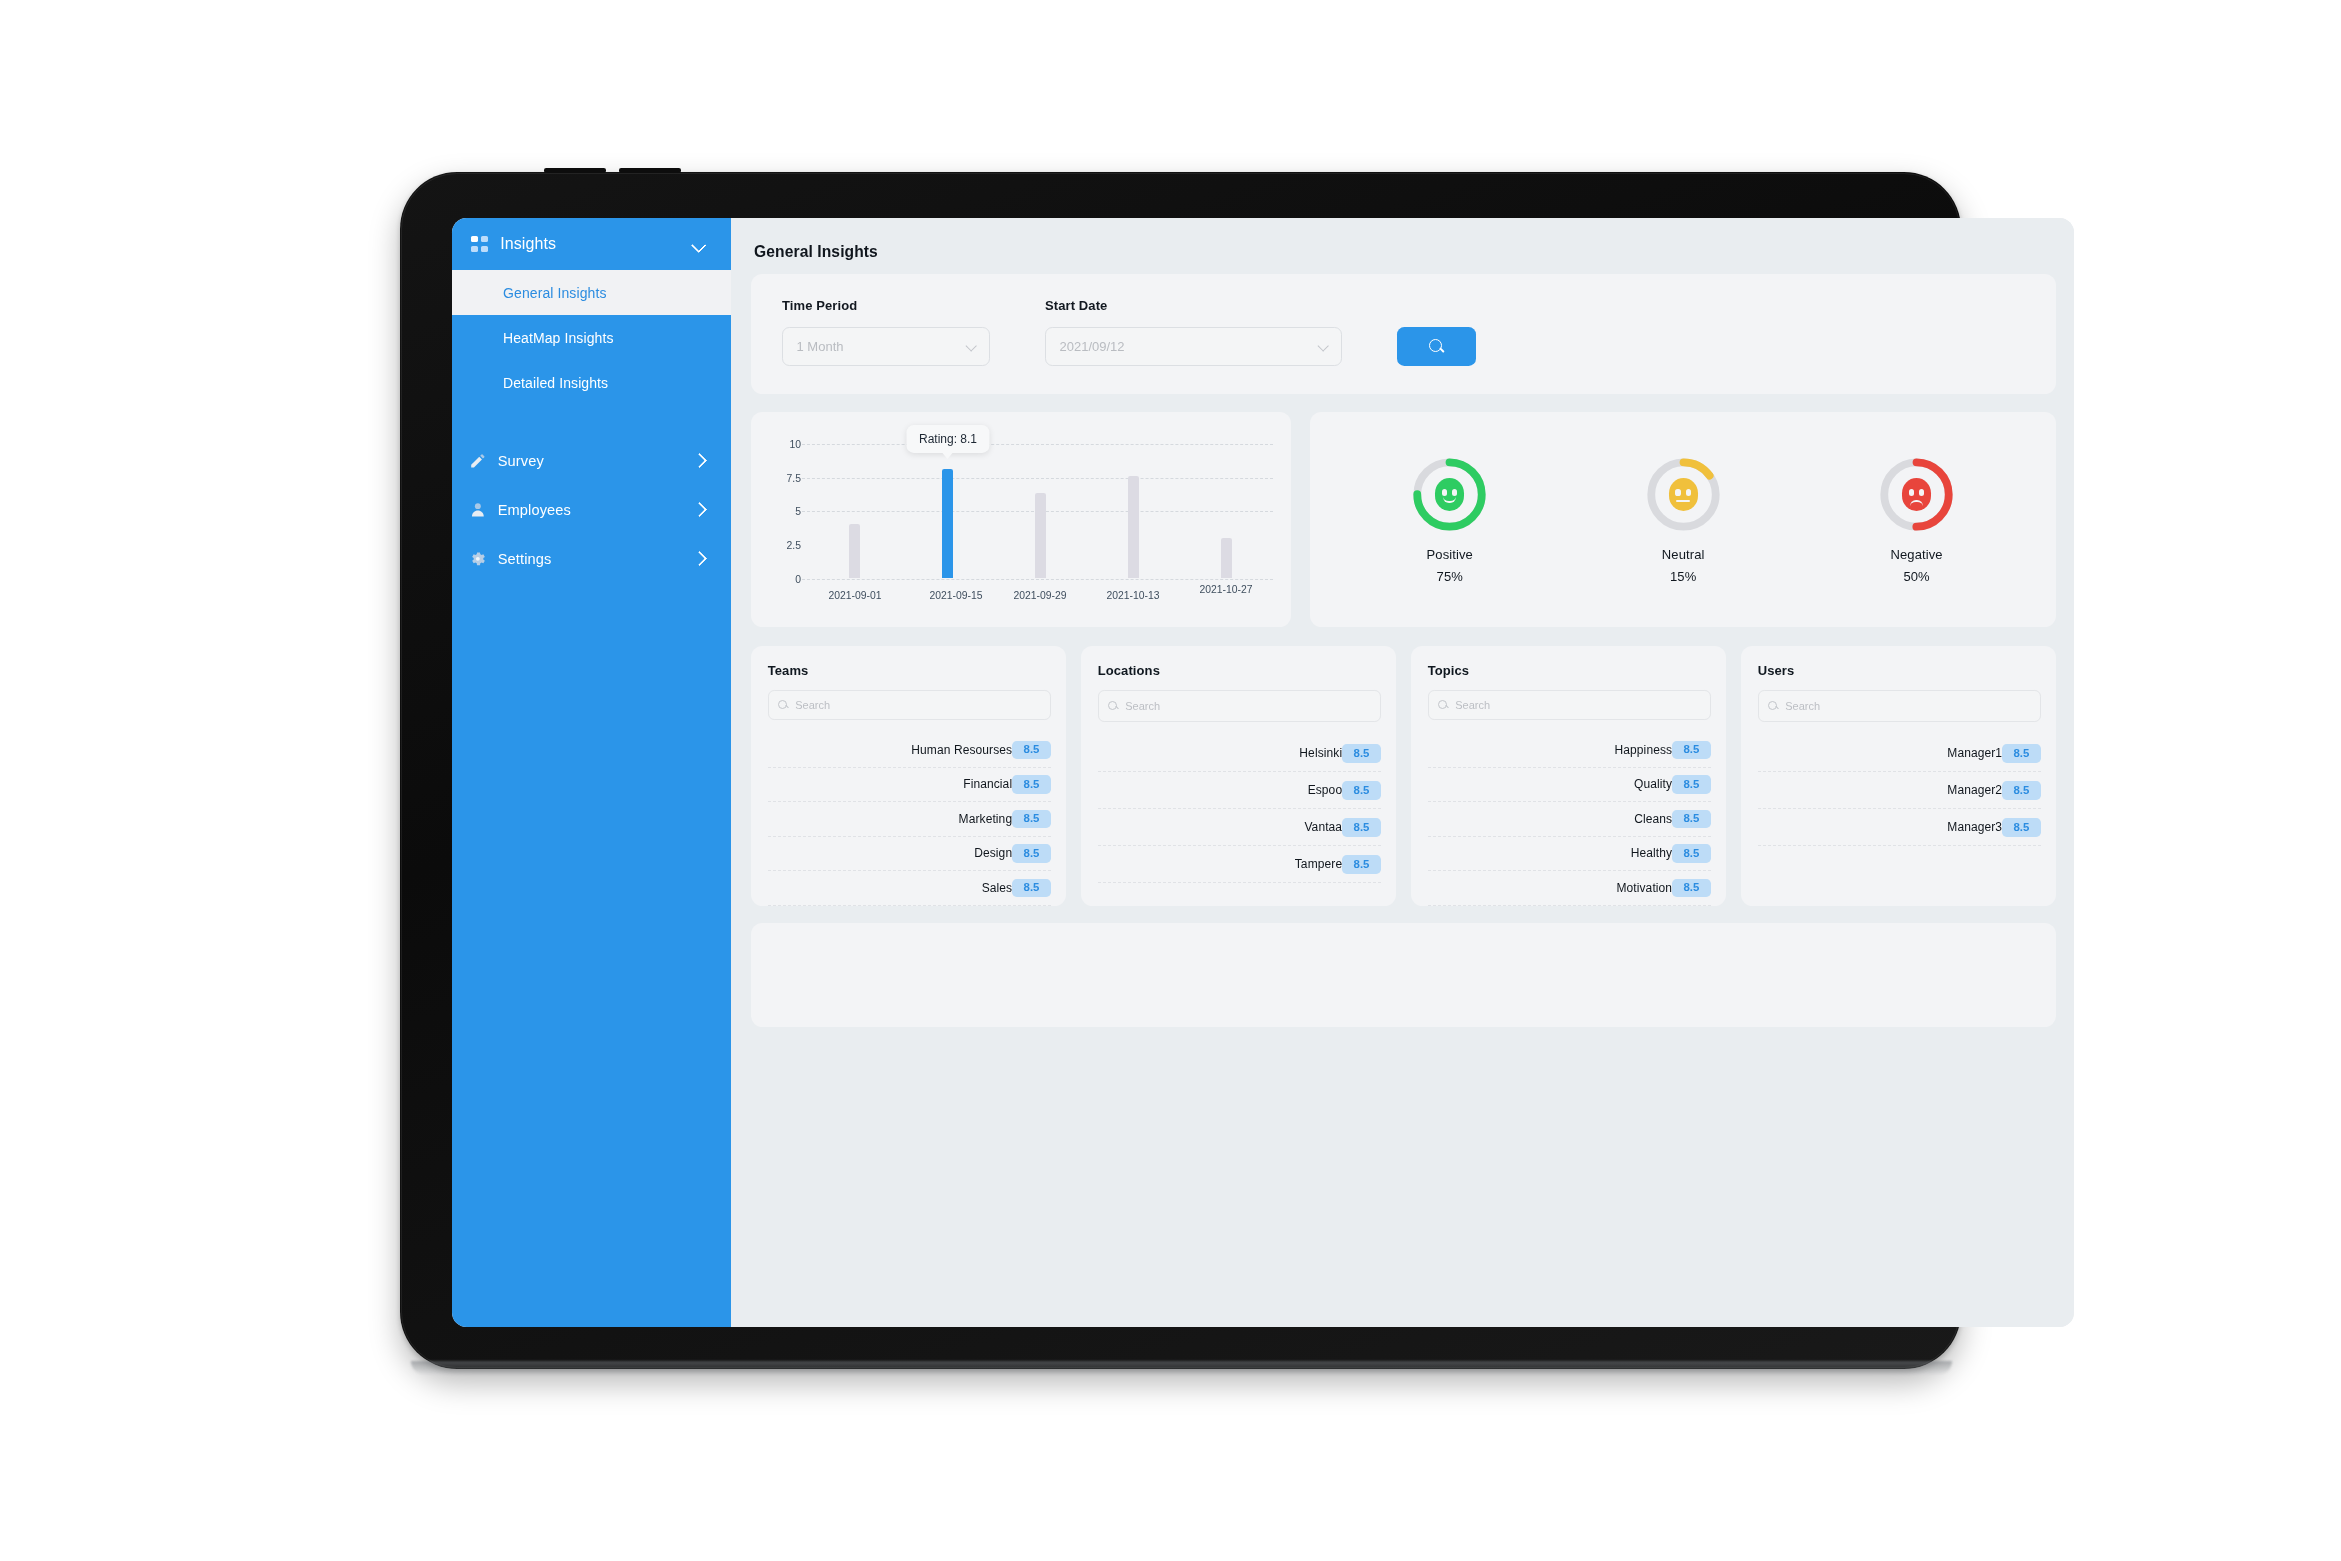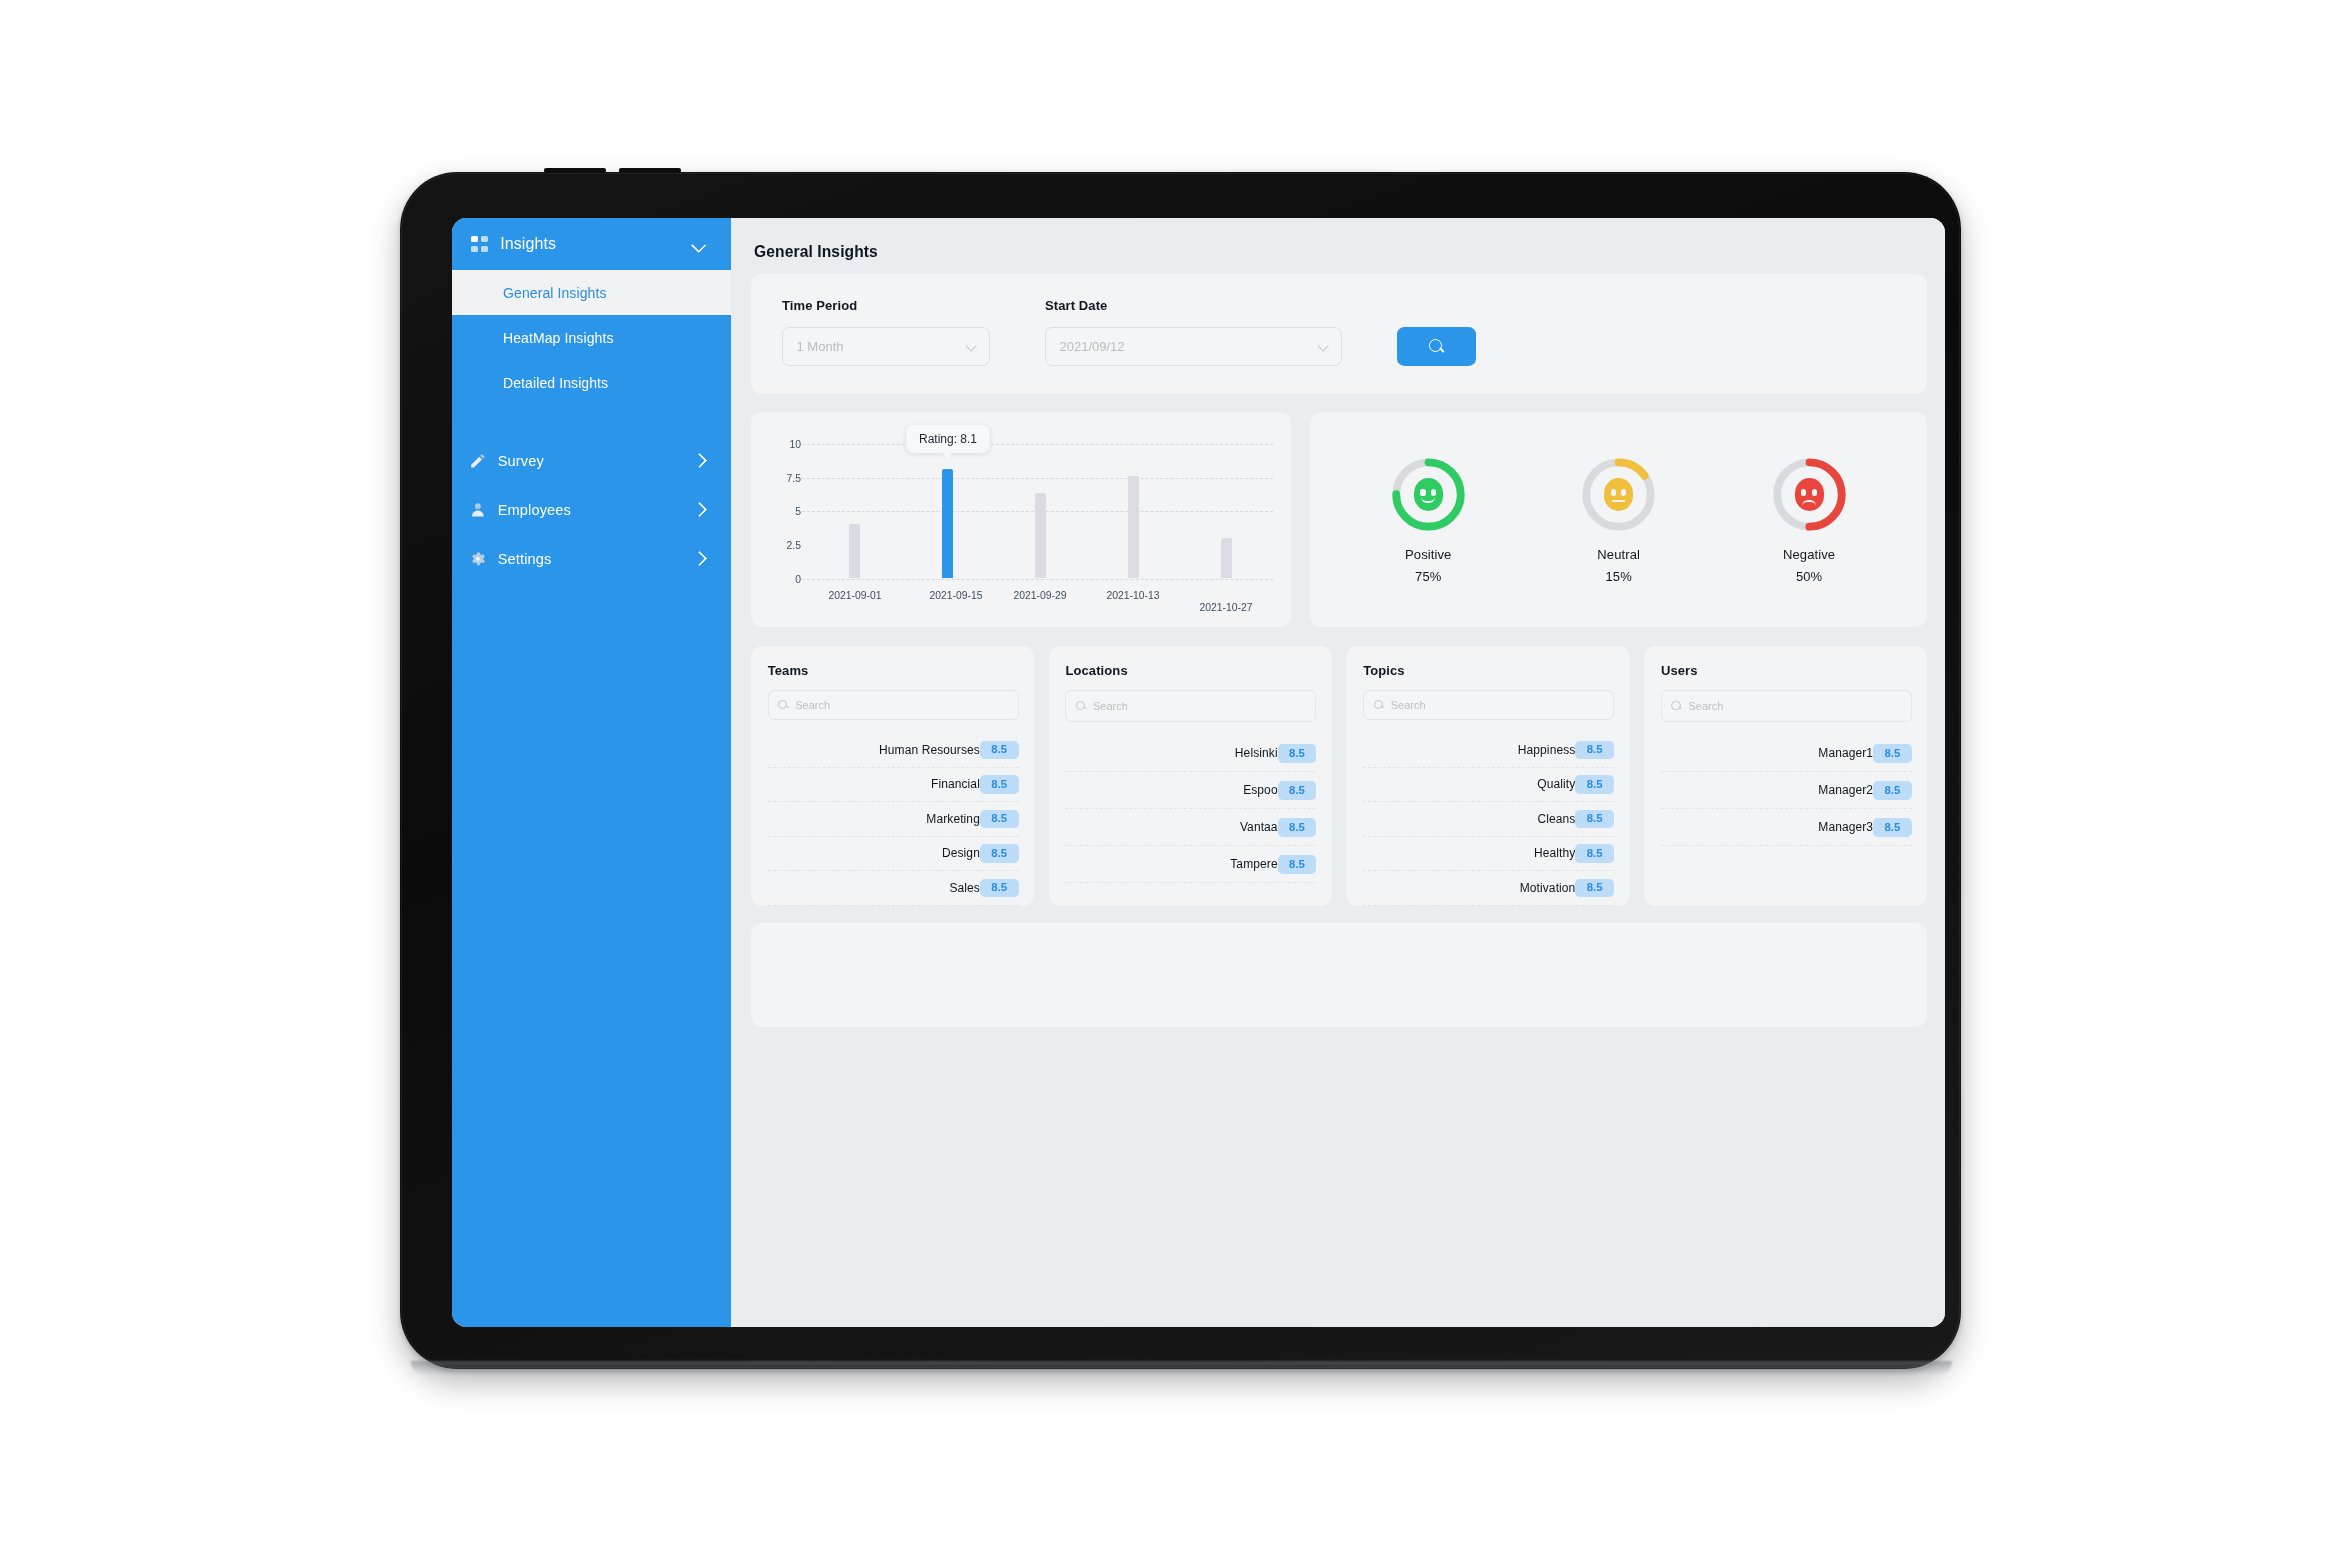--- a/index.html
+++ b/index.html
@@ -34,7 +34,7 @@
   #screen {
     position: absolute;
     left: 452px; top: 218px;
-    width: 1493px; height: 1109px;
+    width: 1622px; height: 1109px;
     background: #e9edf0;
     border-radius: 14.6px;
     overflow: hidden;

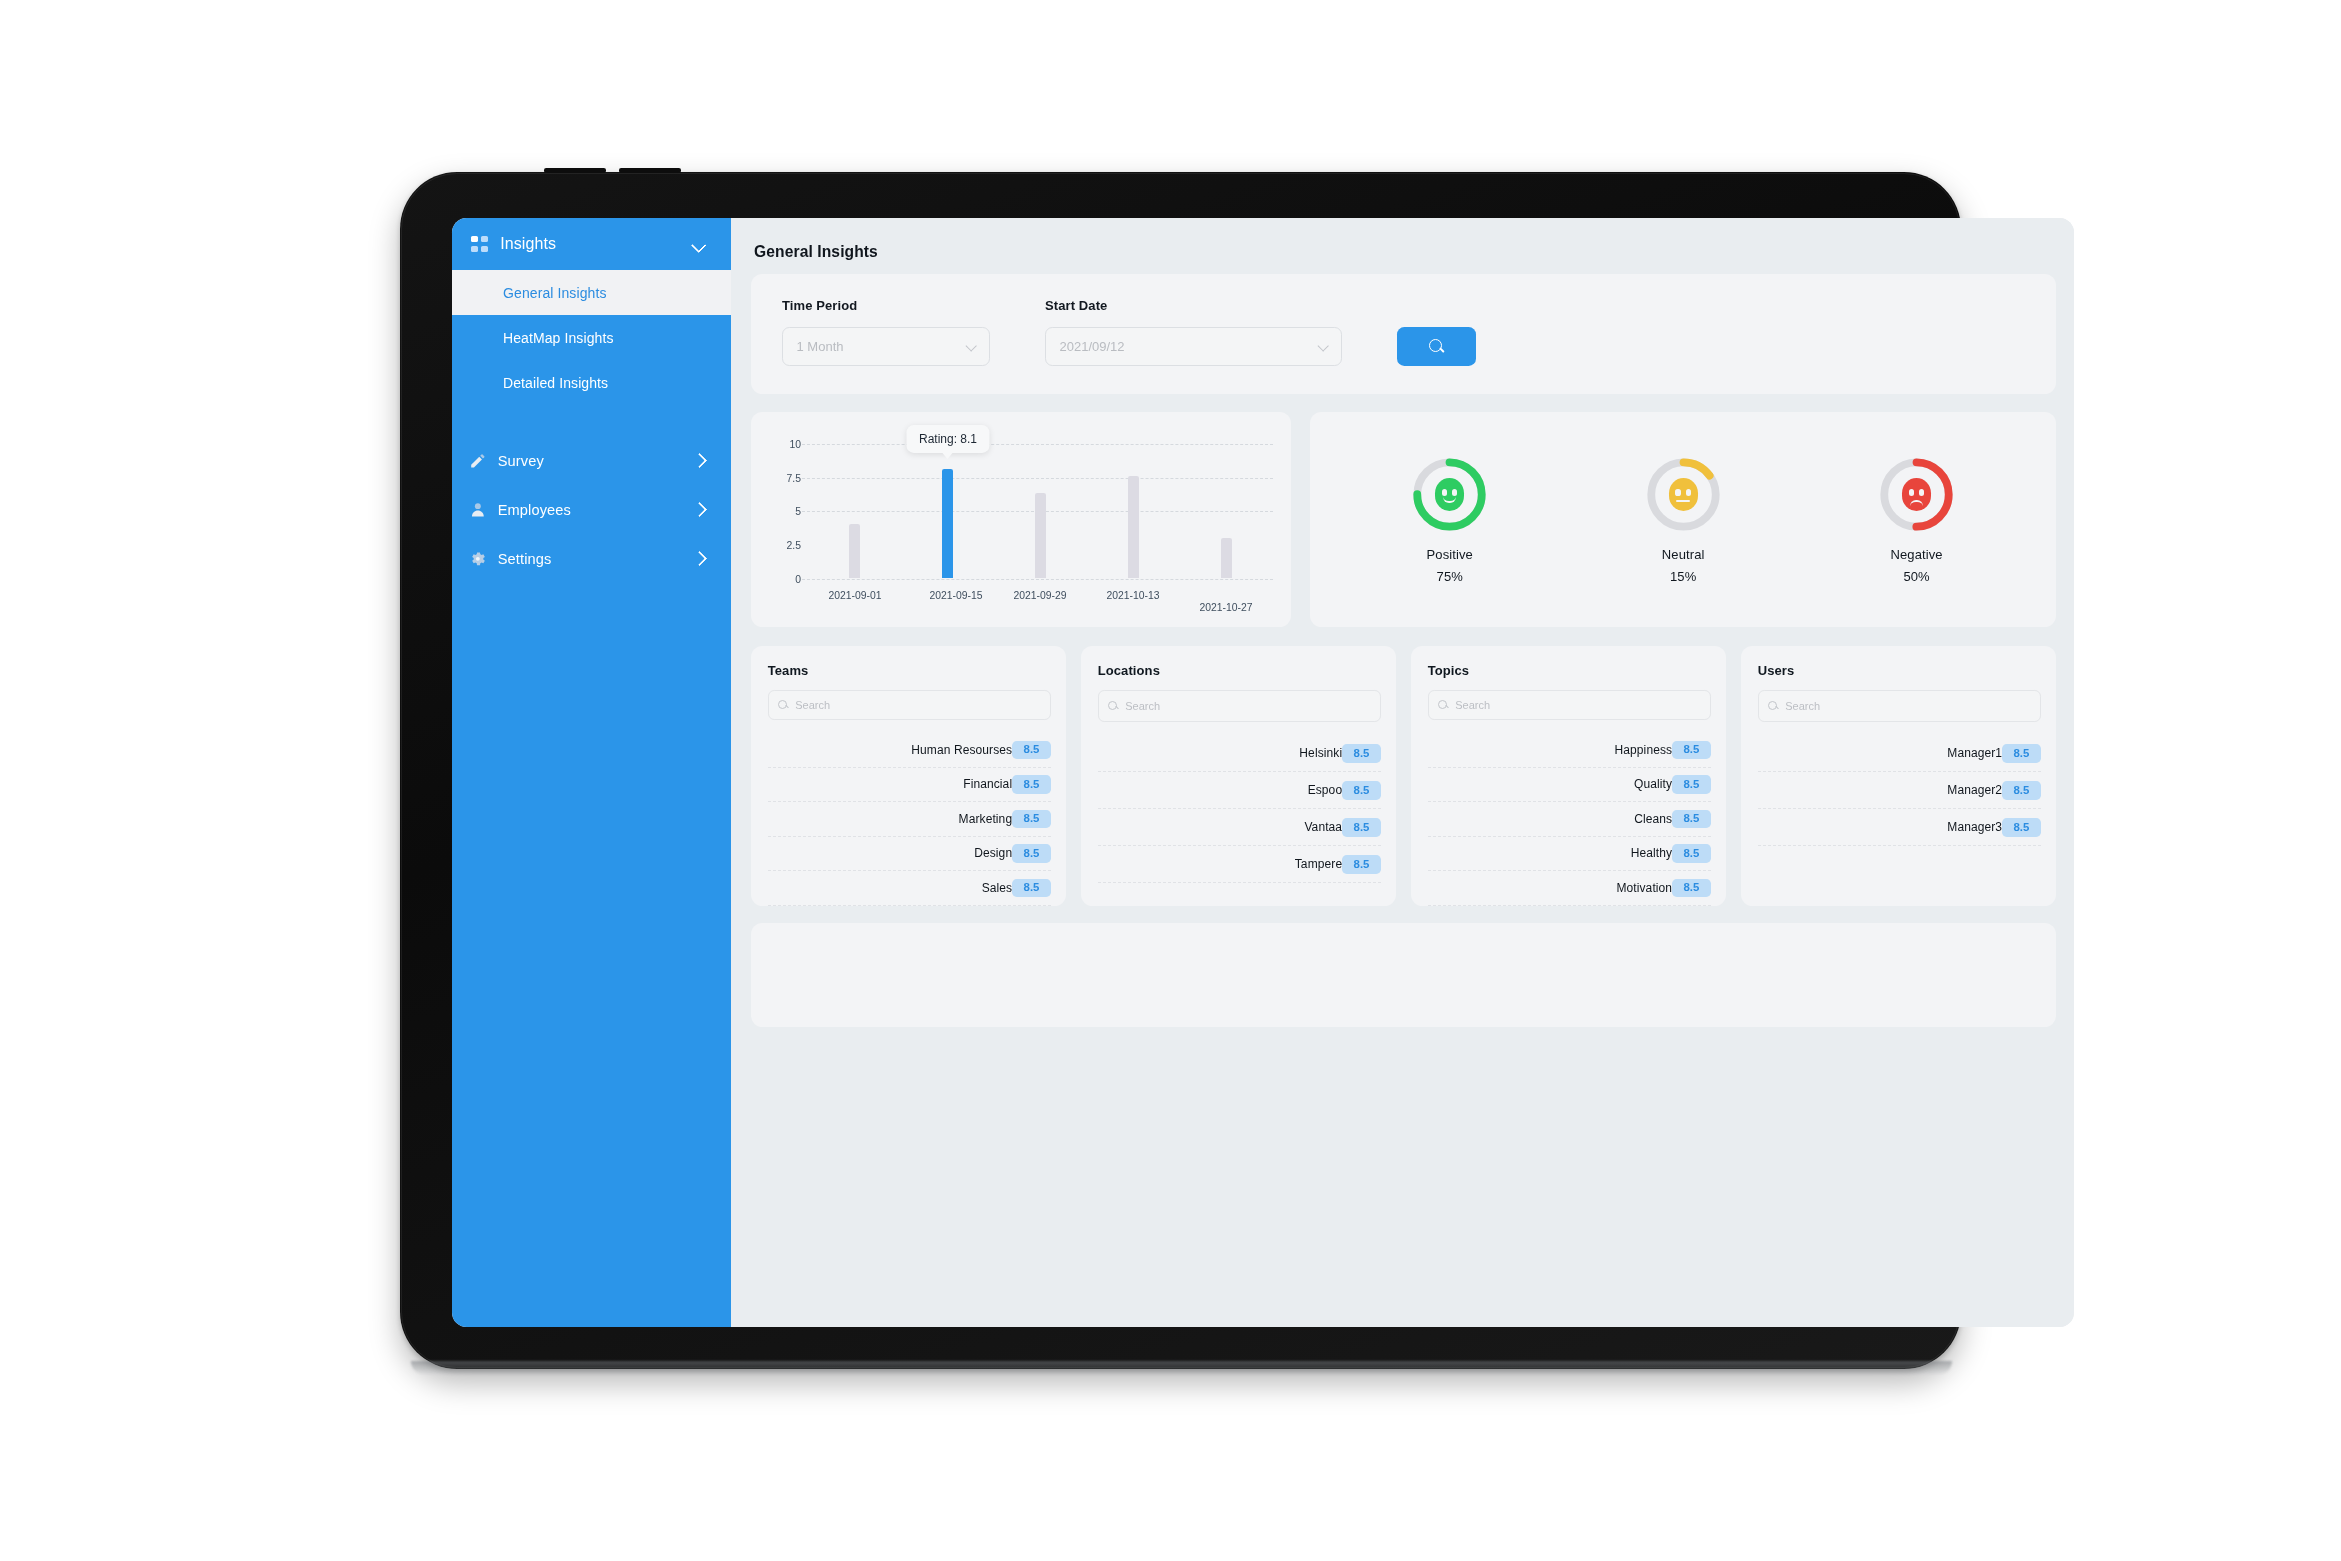--- a/index.html
+++ b/index.html
@@ -304,7 +304,7 @@
             <div class="bar" style="left: 377px; height: 102px; bottom: 49px;"></div>
             <div class="x-label" style="left: 382px; top: 178px;">2021-10-13</div>
             <div class="bar" style="left: 470px; height: 40px; bottom: 49px;"></div>
-            <div class="x-label" style="left: 475px; top: 190px;">2021-10-27</div>
+            <div class="x-label" style="left: 475px; top: 172px;">2021-10-27</div>
           </div>
       </div>
       <div id="gauge-card" class="card">

